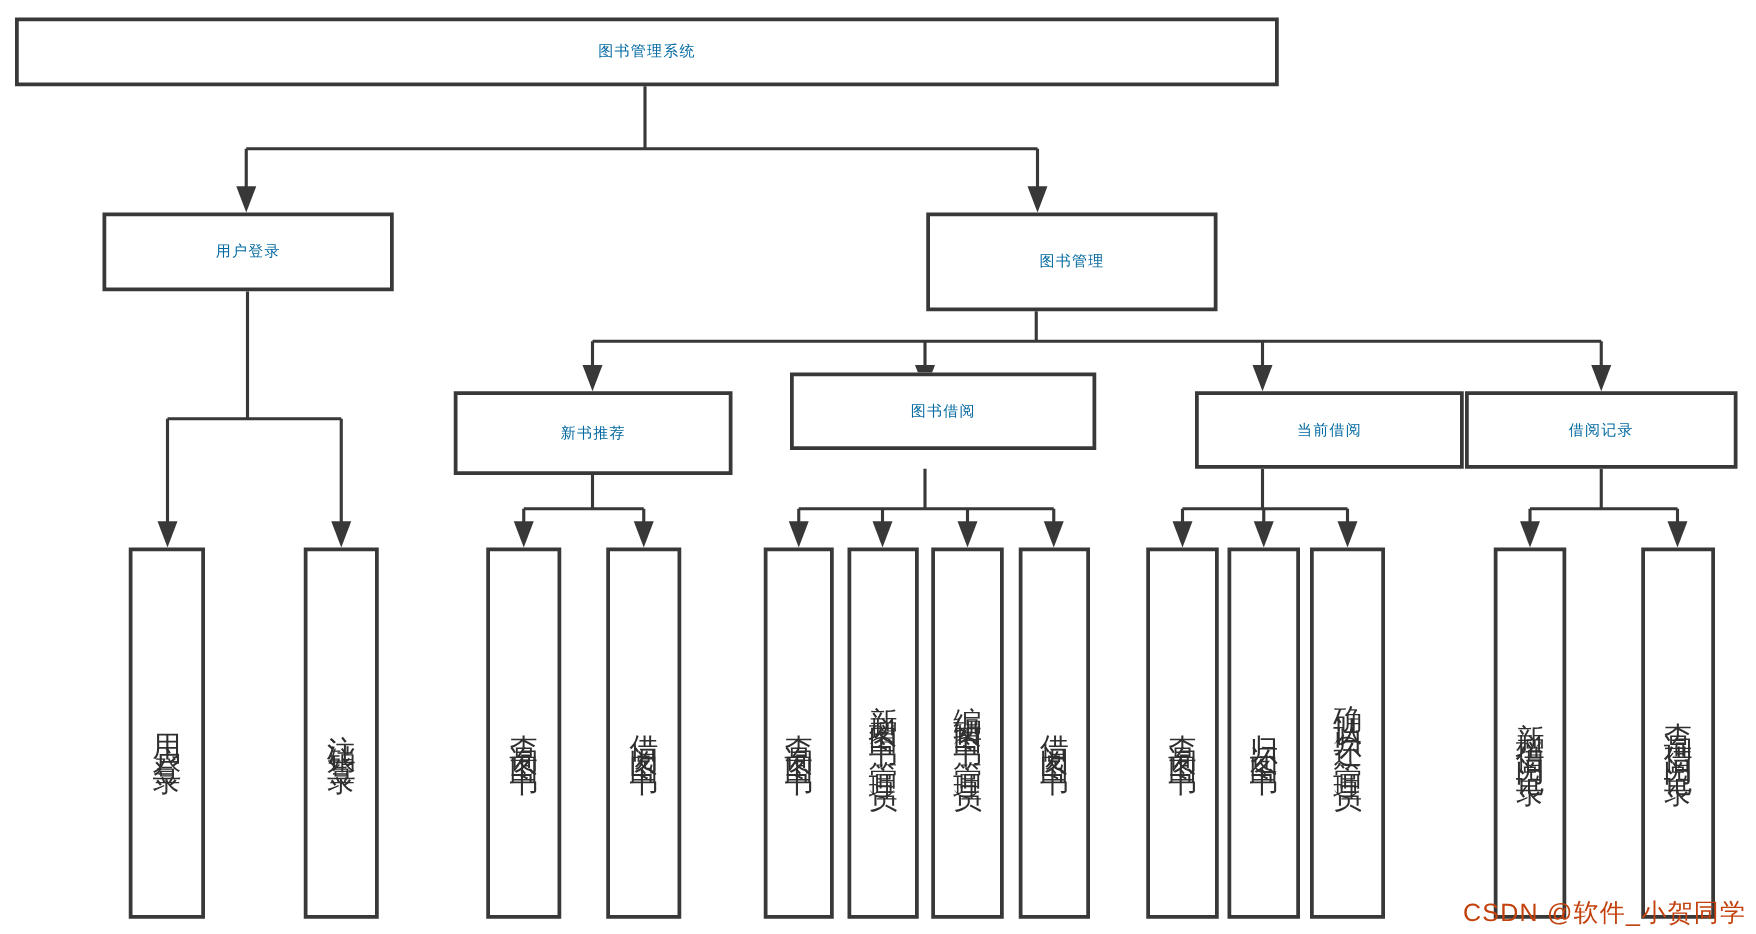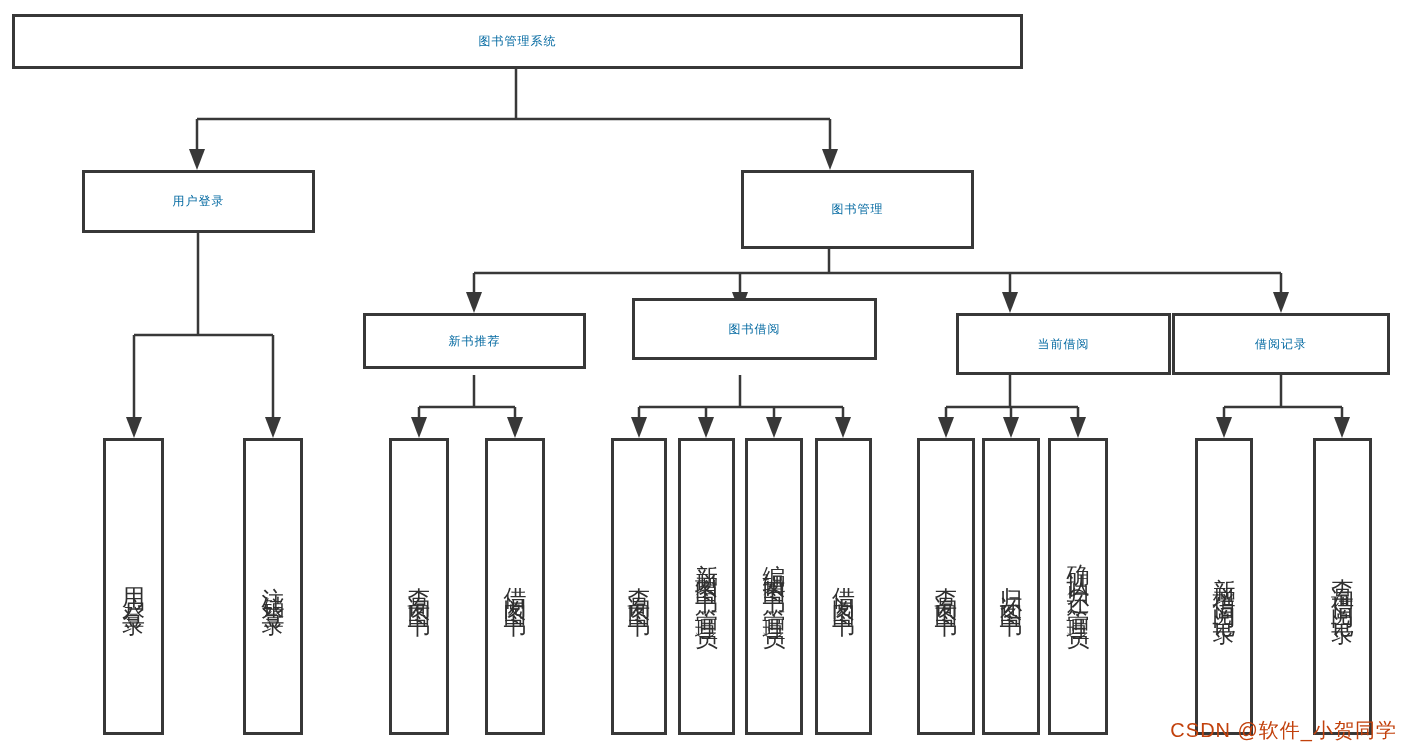--- a/index.html
+++ b/index.html
@@ -95,7 +95,7 @@
   <div class="hbox" style="left:82px;top:170px;width:233px;height:63px;">用户登录</div>
   <div class="hbox" style="left:709px;top:170px;width:233px;height:79px;margin-left:32px;">图书管理</div>
 
-  <div class="hbox" style="left:363px;top:313px;width:223px;height:56px;">新书推荐</div>
+  <div class="hbox" style="left:363px;top:313px;width:223px;height:67px;">新书推荐</div>
   <div class="hbox" style="left:632px;top:298px;width:245px;height:62px;">图书借阅</div>
   <div class="hbox" style="left:956px;top:313px;width:215px;height:62px;">当前借阅</div>
   <div class="hbox" style="left:1172px;top:313px;width:218px;height:62px;">借阅记录</div>

